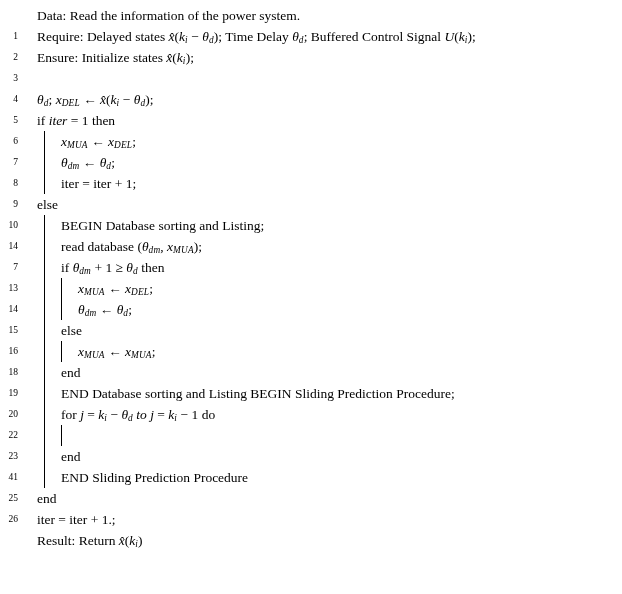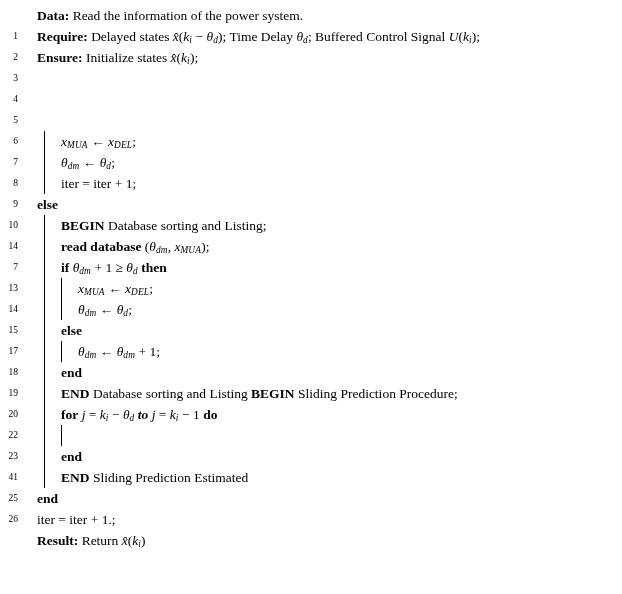--- a/index.html
+++ b/index.html
@@ -36,7 +36,7 @@
   }
   .bar.first { margin-left: 7px; }
   .content { flex: 0 1 auto; }
-  .b { font-weight: bold; }
+  .b { font-weight: normal; }
   .i { font-style: italic; }
   .sub {
     font-size: 69%;

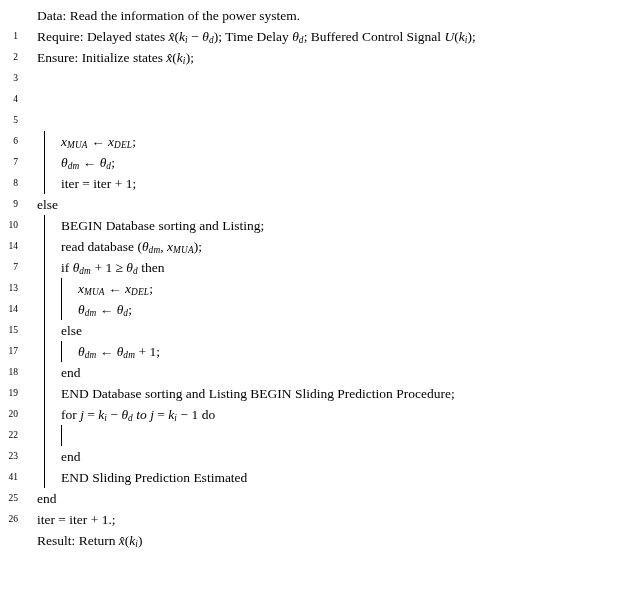--- a/index.html
+++ b/index.html
@@ -66,6 +66,7 @@
     </div>
     <div class="line">
       <span class="num">4</span>
+      <span class="content"><span class="i">θ</span><span class="sub">d</span><span>; </span><span class="i">x</span><span class="sub">DEL</span><span> ← </span><span class="i">x̂</span><span>(</span><span class="i">k</span><span class="sub">i</span><span> − </span><span class="i">θ</span><span class="sub">d</span><span>);</span></span>
     </div>
     <div class="line">
       <span class="num">5</span>

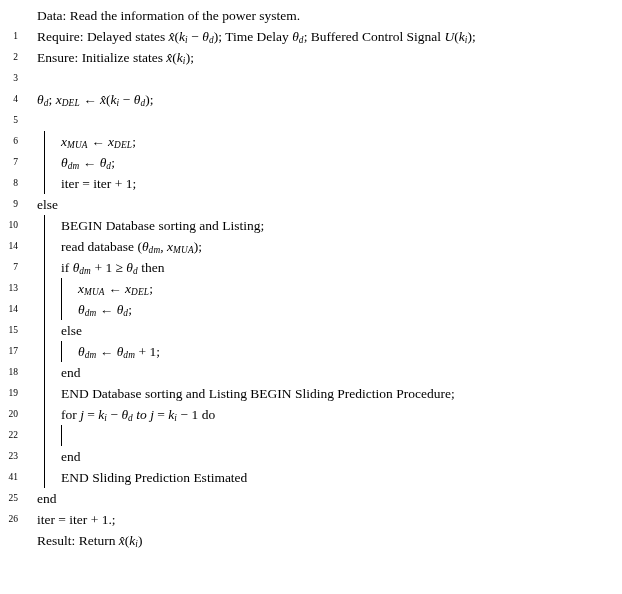--- a/index.html
+++ b/index.html
@@ -70,6 +70,7 @@
     </div>
     <div class="line">
       <span class="num">5</span>
+      <span class="content"><span class="b">if</span><span> </span><span class="i">iter</span><span> = 1 </span><span class="b">then</span></span>
     </div>
     <div class="line">
       <span class="num">6</span>

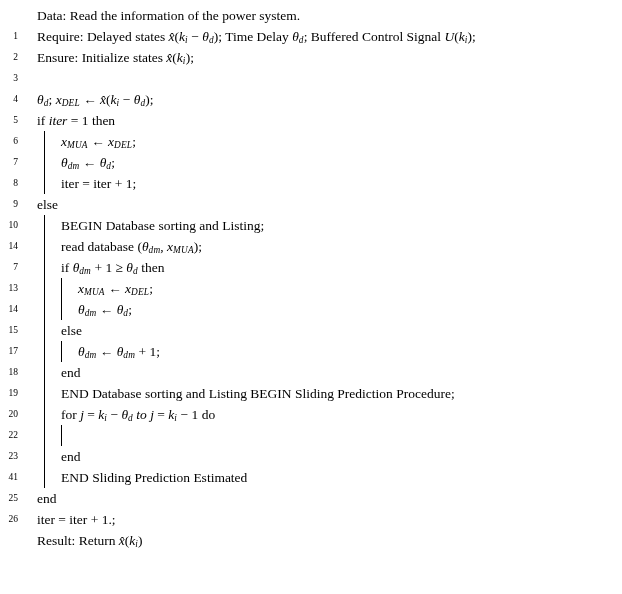--- a/index.html
+++ b/index.html
@@ -124,6 +124,12 @@
       <span class="content"><span class="b">else</span></span>
     </div>
     <div class="line">
+      <span class="num">16</span>
+      <span class="bar first"></span>
+      <span class="bar"></span>
+      <span class="content"><span class="i">x</span><span class="sub">MUA</span><span> ← </span><span class="i">x</span><span class="sub">MUA</span><span>;</span></span>
+    </div>
+    <div class="line">
       <span class="num">17</span>
       <span class="bar first"></span>
       <span class="bar"></span>

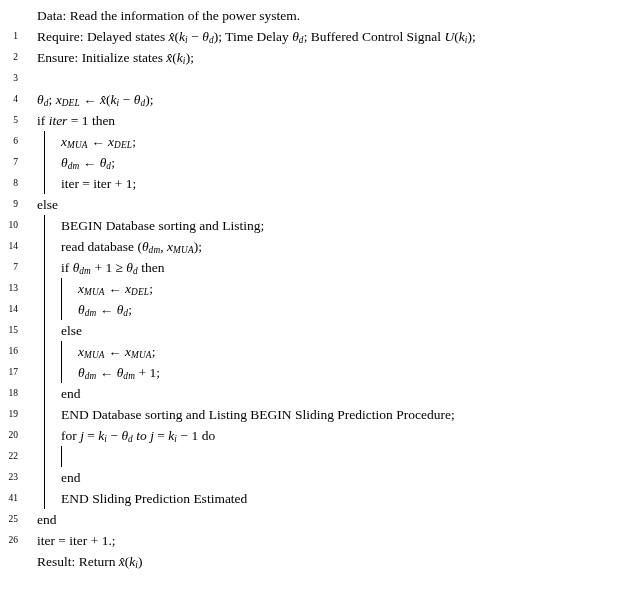--- a/index.html
+++ b/index.html
@@ -130,12 +130,6 @@
       <span class="content"><span class="i">x</span><span class="sub">MUA</span><span> ← </span><span class="i">x</span><span class="sub">MUA</span><span>;</span></span>
     </div>
     <div class="line">
-      <span class="num">17</span>
-      <span class="bar first"></span>
-      <span class="bar"></span>
-      <span class="content"><span class="i">θ</span><span class="sub">dm</span><span> ← </span><span class="i">θ</span><span class="sub">dm</span><span> + 1;</span></span>
-    </div>
-    <div class="line">
       <span class="num">18</span>
       <span class="bar first"></span>
       <span class="content"><span class="b">end</span></span>

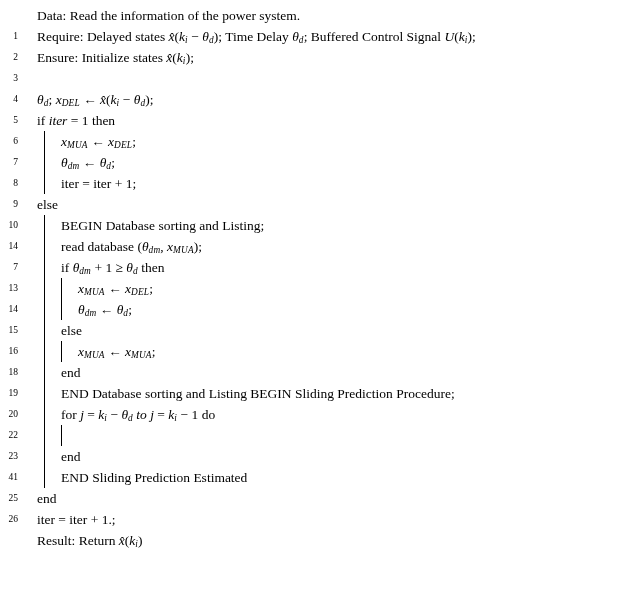--- a/index.html
+++ b/index.html
@@ -157,7 +157,7 @@
     <div class="line">
       <span class="num">41</span>
       <span class="bar first"></span>
-      <span class="content"><span class="b">END</span><span> Sliding Prediction Estimated</span></span>
+      <span class="content"><span class="b">END</span><span> Sliding Prediction Procedure</span></span>
     </div>
     <div class="line">
       <span class="num">25</span>

